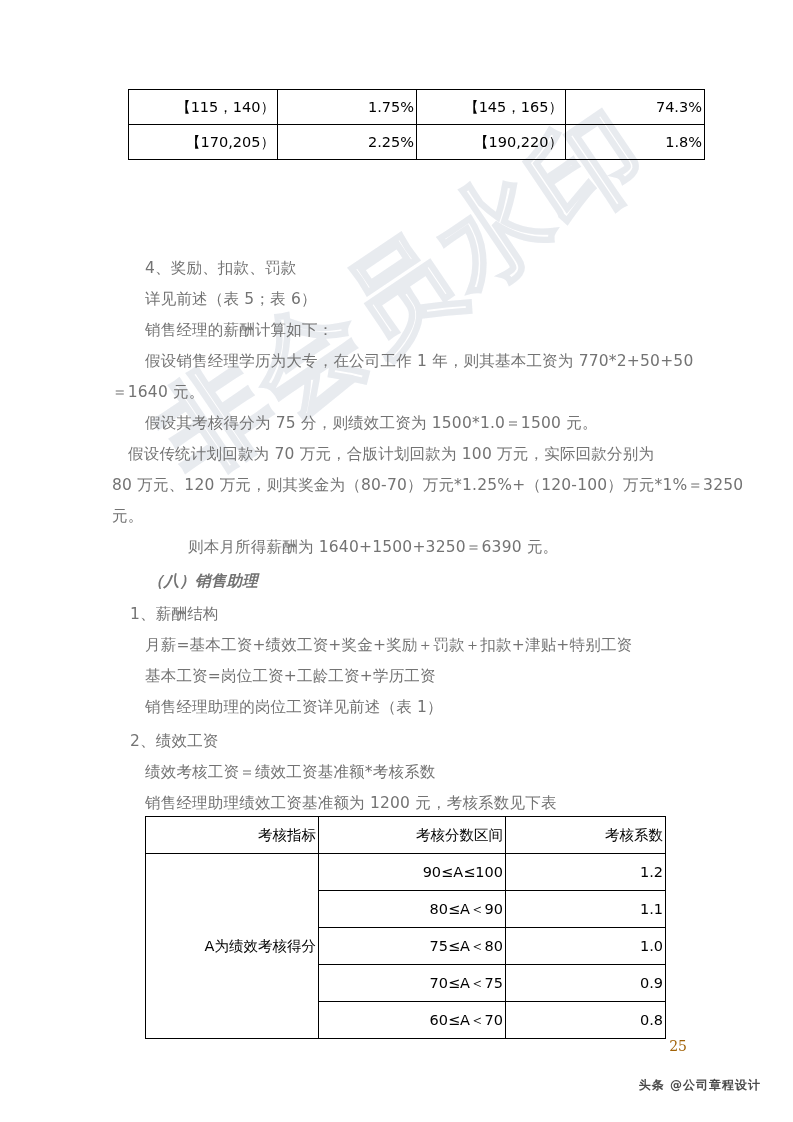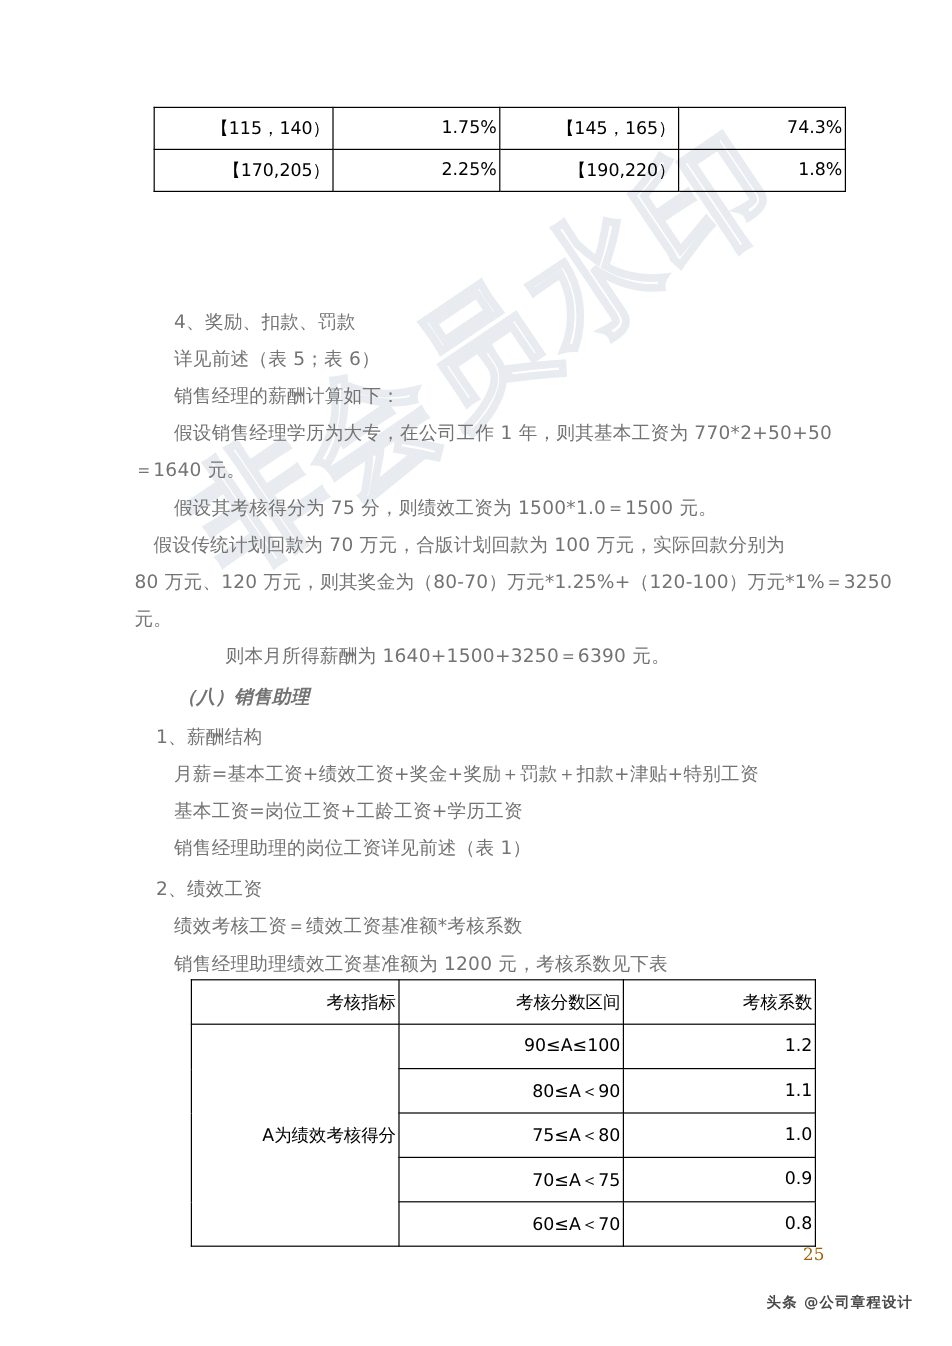--- a/index.html
+++ b/index.html
@@ -80,7 +80,7 @@
 
   #table-coeff {
     position: absolute;
-    left: 159px;
+    left: 145px;
     top: 816px;
     width: 505px;
     padding-left: 28px;

